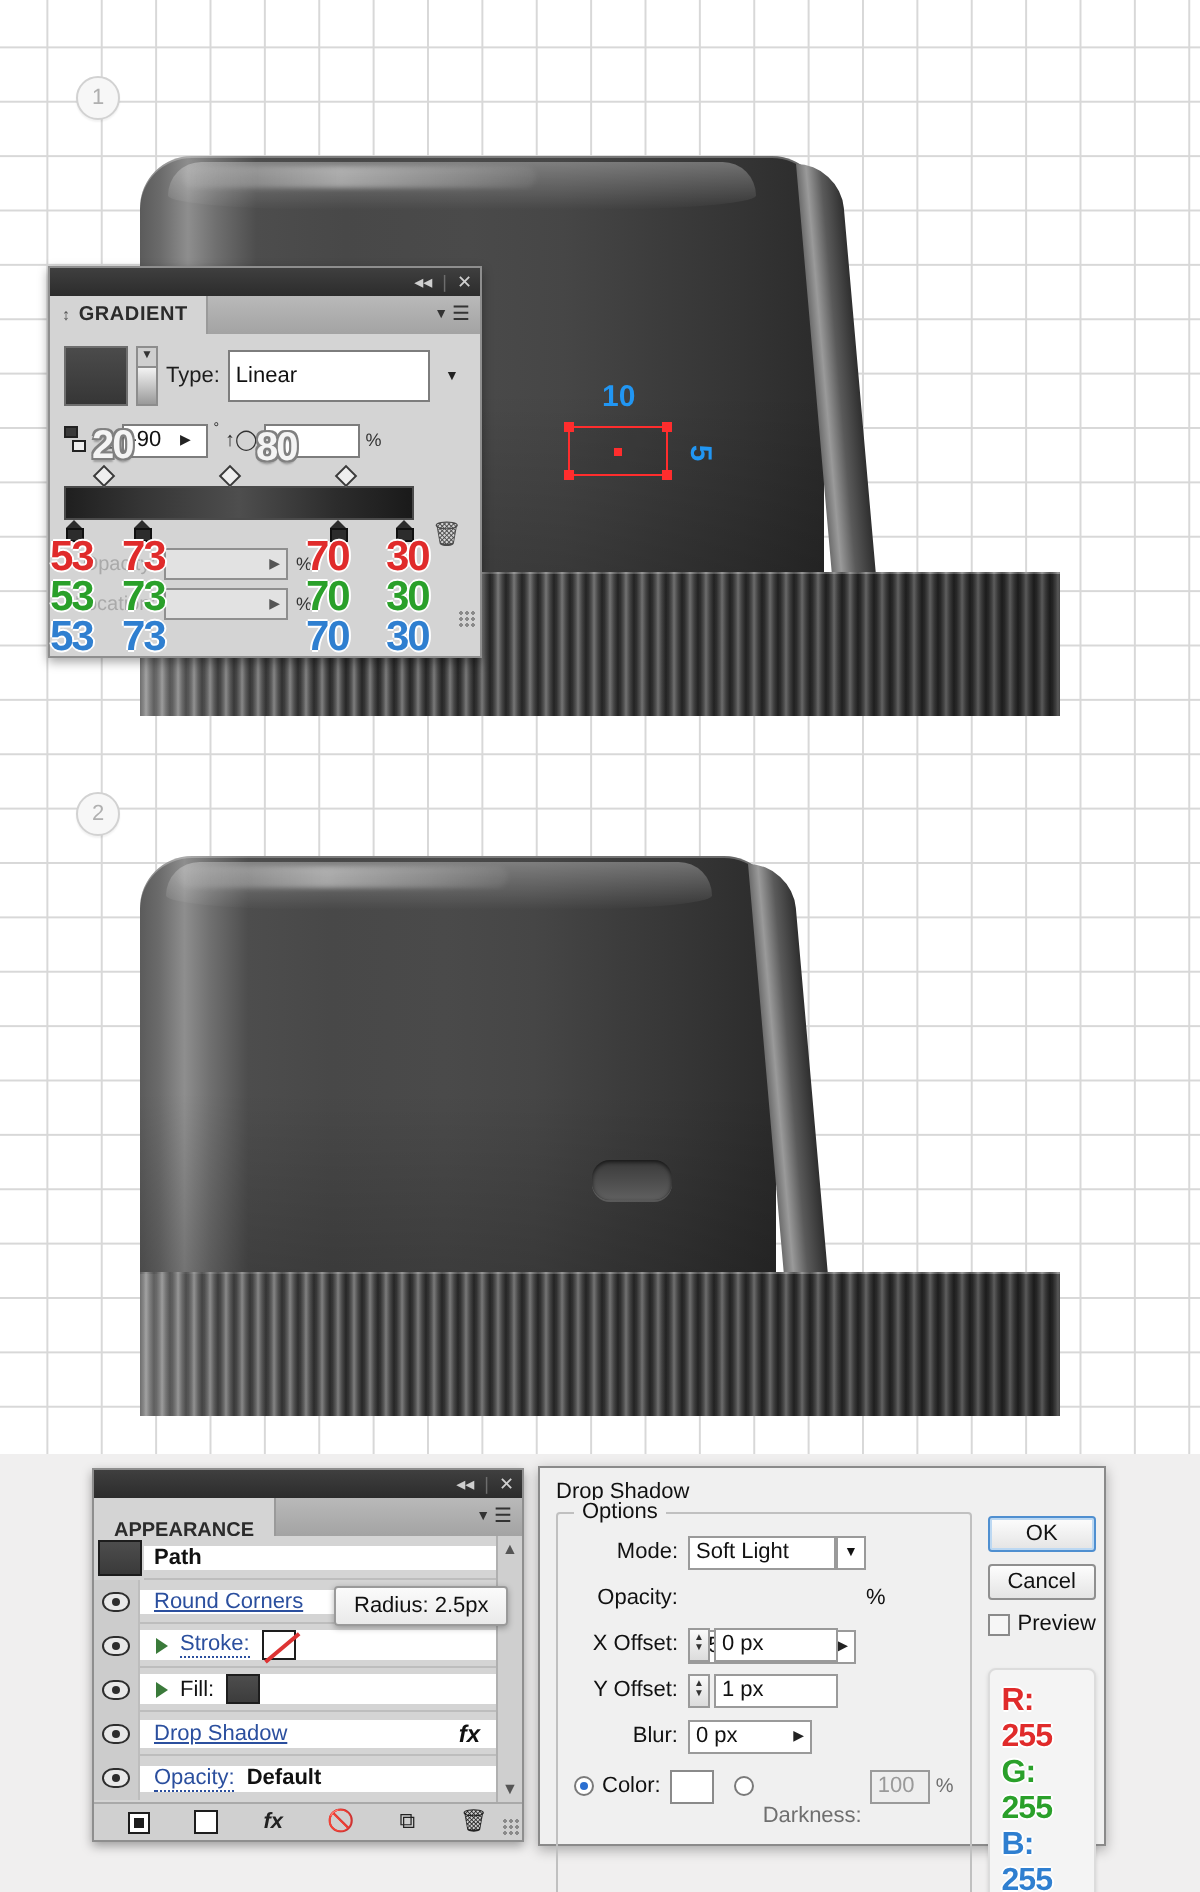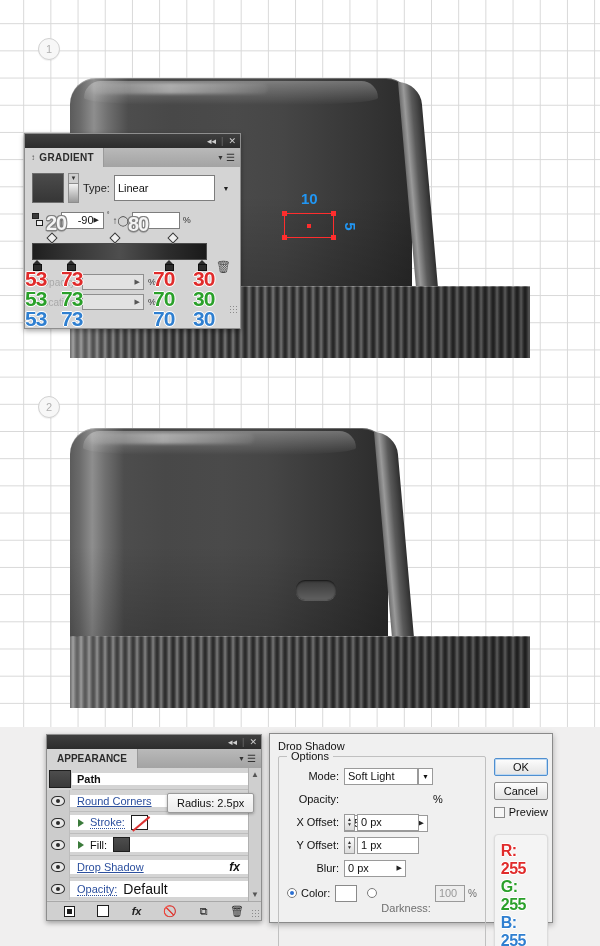--- a/index.html
+++ b/index.html
@@ -163,7 +163,7 @@
   .lbl{ font-size:11px;color:#1d1d1d; }
   .ai-input{
     background:#ffffff;border:1px solid #7d7d7d;height:17px;
-    display:flex;align-items:center;padding:0 16px;font-size:11px;color:#111;
+    display:flex;align-items:center;padding:0 3px;font-size:11px;color:#111;
   }
   .ai-select{
     background:#ffffff;border:1px solid #7d7d7d;height:17px;

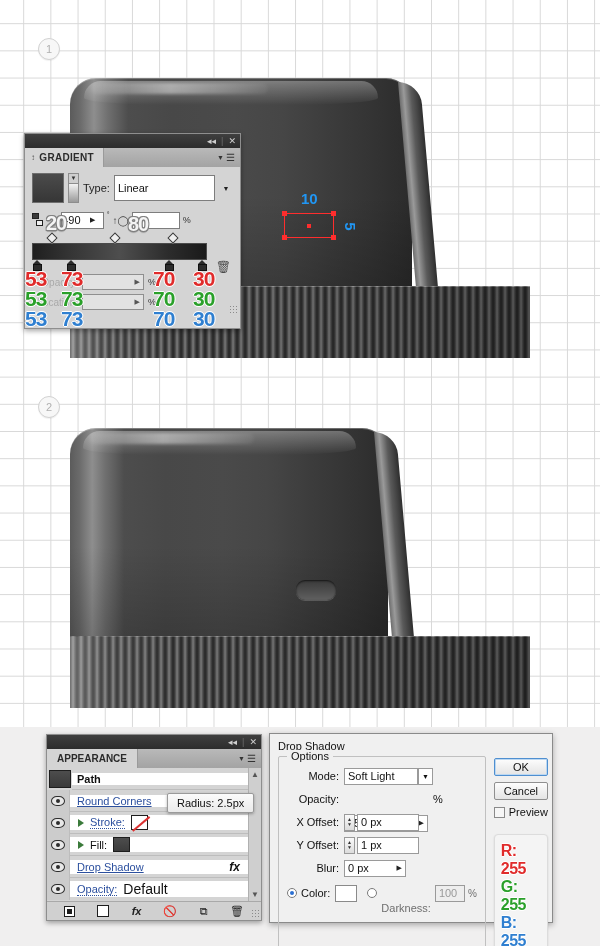--- a/index.html
+++ b/index.html
@@ -238,7 +238,7 @@
 
   
   .appr-tab{
-    background:#d4d4d4;padding:3px 10px;display:flex;align-items:center;
+    background:#d4d4d4;padding:16px 10px;display:flex;align-items:center;
     font-size:10px;font-weight:bold;color:#2b2b2b;border-right:1px solid #9a9a9a;text-align:center;
   }
   .appr-list{ background:#d4d4d4; }

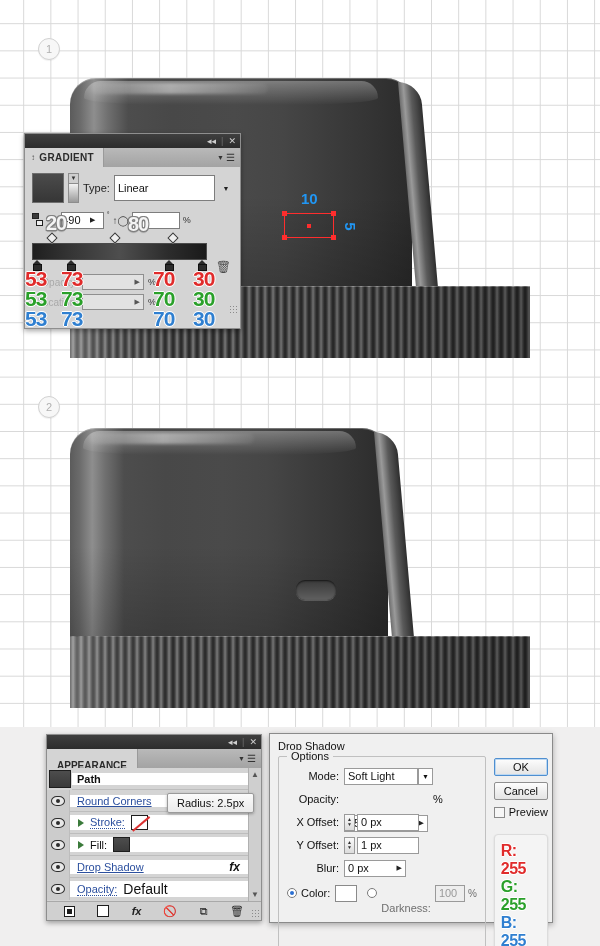--- a/index.html
+++ b/index.html
@@ -281,7 +281,7 @@
     background:linear-gradient(to bottom,#4d4d4d,#3c3c3c);
   }
   .fx-ico{ margin-left:auto;margin-right:8px;font-style:italic;font-weight:bold;font-size:12px;color:#111; }
-  .default-txt{ font-size:14px;color:#111; }
+  .default-txt{ font-size:11px;color:#111;font-weight:bold; }
   .scrollbar{
     width:13px;background:#cfcfcf;border-left:1px solid #b0b0b0;
     display:flex;flex-direction:column;justify-content:space-between;align-items:center;

